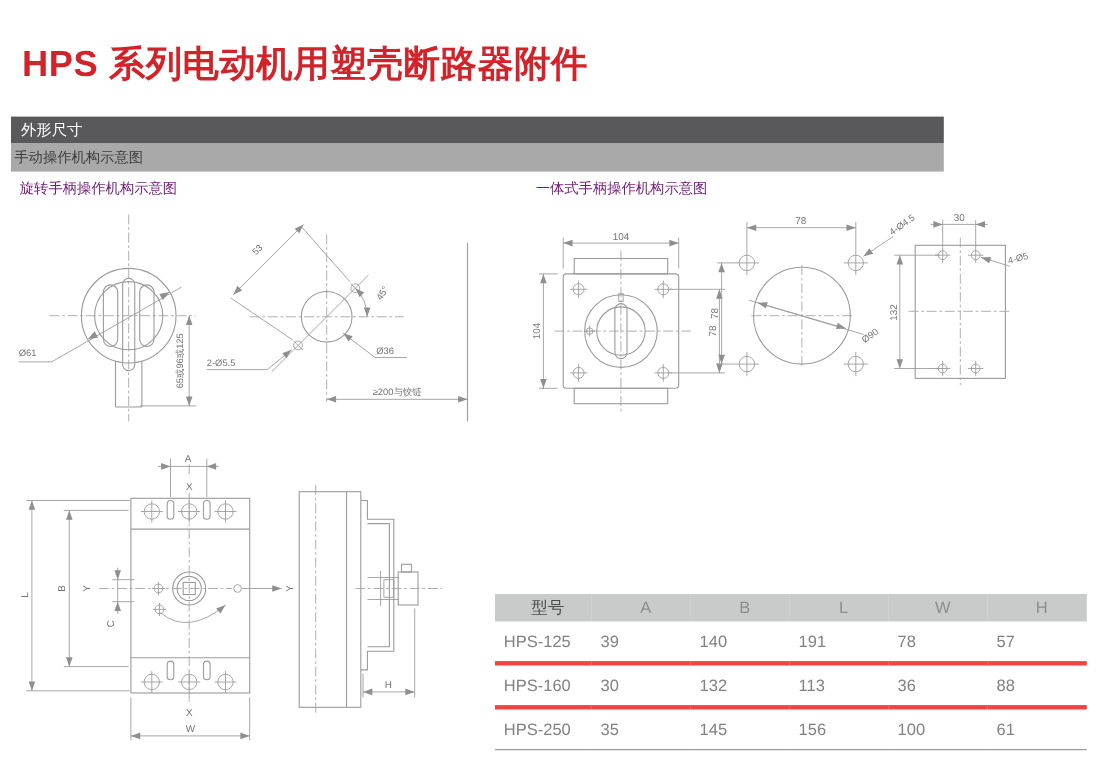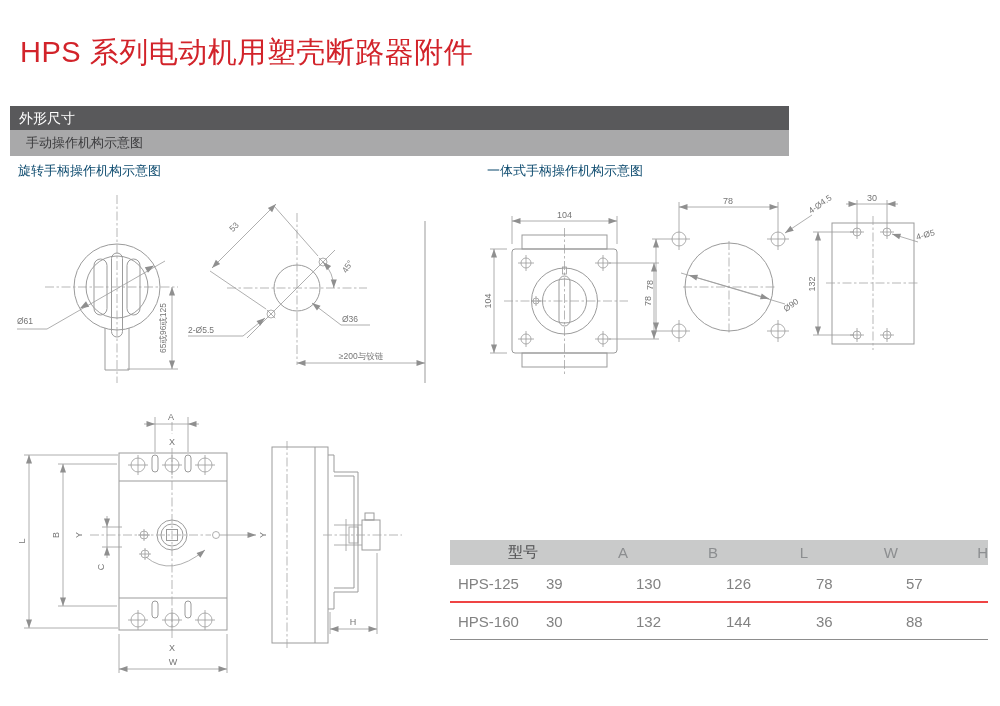--- a/index.html
+++ b/index.html
@@ -5,7 +5,7 @@
   html,body{margin:0;padding:0;}
   body{width:1000px;height:706px;position:relative;background:#ffffff;
        font-family:"Liberation Sans","DejaVu Sans",sans-serif;overflow:hidden;}
-  .title{position:absolute;left:20px;top:14px;font-size:29px;font-weight:normal;
+  .title{position:absolute;left:20px;top:14px;font-size:33px;font-weight:bold;
          color:#d2232a;letter-spacing:0.5px;white-space:nowrap;text-align:center;}
   .bar{position:absolute;left:10px;width:779px;box-sizing:border-box;}
   .bar-dark{top:106px;height:24px;background:#59595b;color:#ffffff;

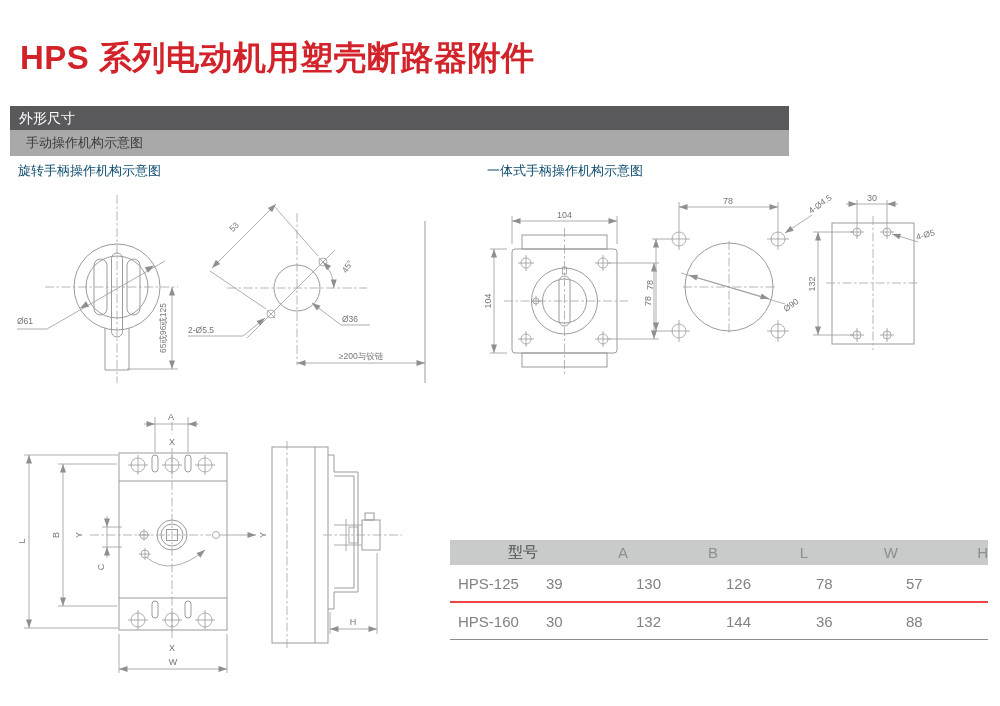--- a/index.html
+++ b/index.html
@@ -7,7 +7,7 @@
        font-family:"Liberation Sans","DejaVu Sans",sans-serif;overflow:hidden;}
   .title{position:absolute;left:20px;top:14px;font-size:33px;font-weight:bold;
          color:#d2232a;letter-spacing:0.5px;white-space:nowrap;text-align:center;}
-  .bar{position:absolute;left:10px;width:779px;box-sizing:border-box;}
+  .bar{position:absolute;left:10px;width:848px;box-sizing:border-box;}
   .bar-dark{top:106px;height:24px;background:#59595b;color:#ffffff;
             font-size:14px;line-height:24px;padding-left:9px;}
   .bar-light{top:130px;height:26px;background:#a9a9aa;color:#3c3c3e;

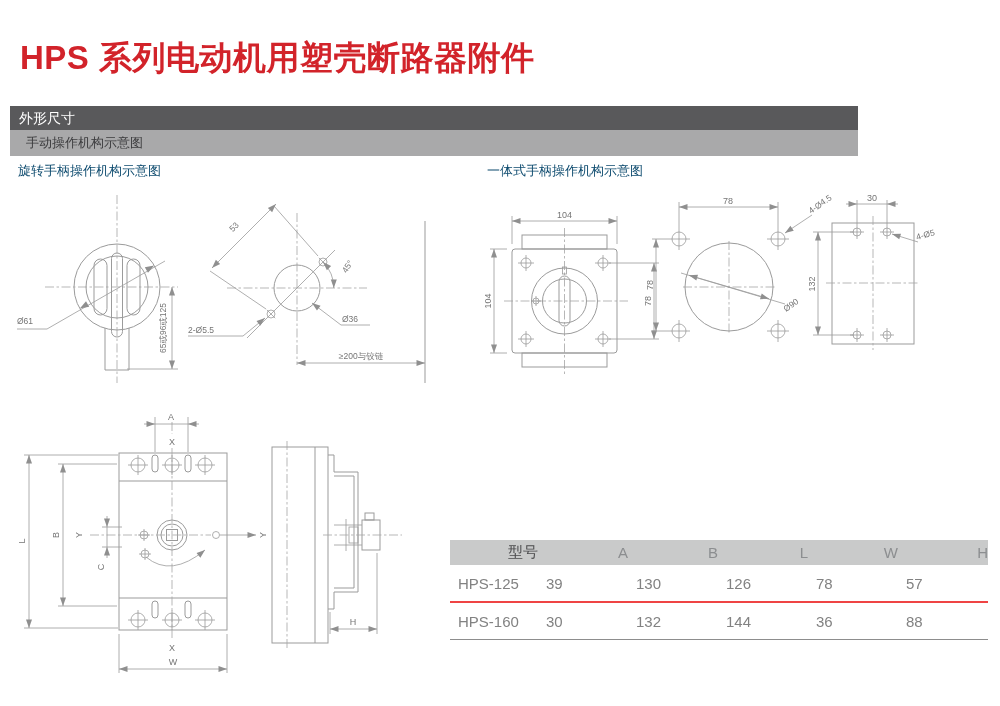--- a/index.html
+++ b/index.html
@@ -11,7 +11,7 @@
   .bar-dark{top:106px;height:24px;background:#59595b;color:#ffffff;
             font-size:14px;line-height:24px;padding-left:9px;}
   .bar-light{top:130px;height:26px;background:#a9a9aa;color:#3c3c3e;
-             font-size:13px;line-height:26px;padding-left:16px;}
+             font-size:13px;line-height:26px;padding-left:3px;}
   .dlabel{position:absolute;top:162px;font-size:13px;color:#0c4a6e;white-space:nowrap;}
   .dlabel.left{left:18px;}
   .dlabel.right{left:487px;text-align:center;}

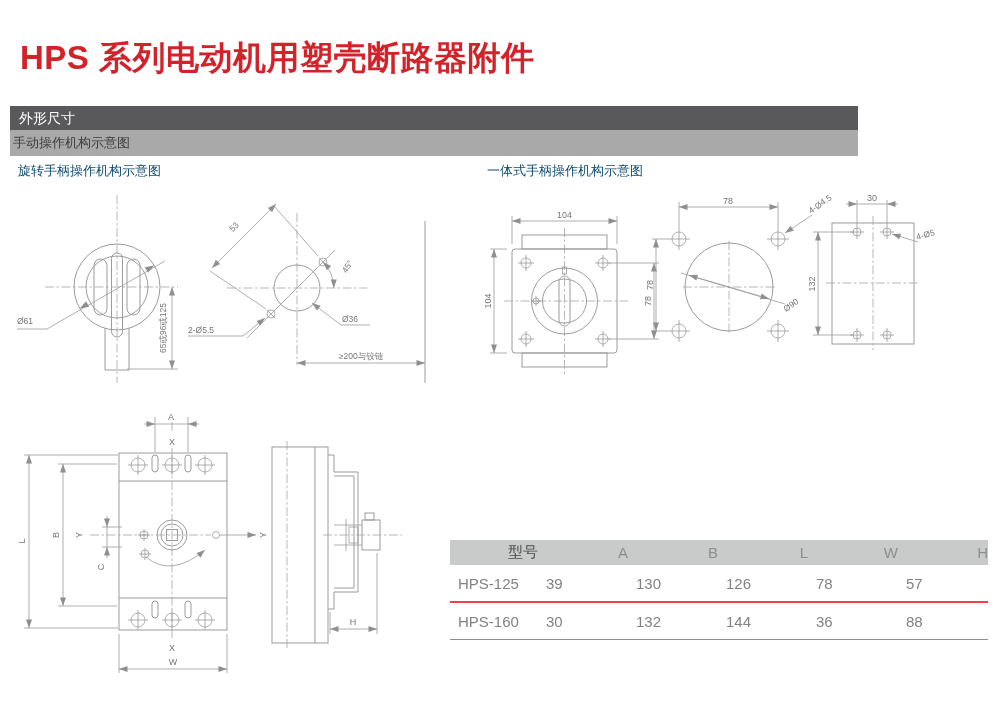--- a/index.html
+++ b/index.html
@@ -12,7 +12,7 @@
             font-size:14px;line-height:24px;padding-left:9px;}
   .bar-light{top:130px;height:26px;background:#a9a9aa;color:#3c3c3e;
              font-size:13px;line-height:26px;padding-left:3px;}
-  .dlabel{position:absolute;top:162px;font-size:13px;color:#0c4a6e;white-space:nowrap;}
+  .dlabel{position:absolute;top:162px;font-size:13px;color:#701a75;white-space:nowrap;}
   .dlabel.left{left:18px;}
   .dlabel.right{left:487px;text-align:center;}
   svg{position:absolute;overflow:visible;}

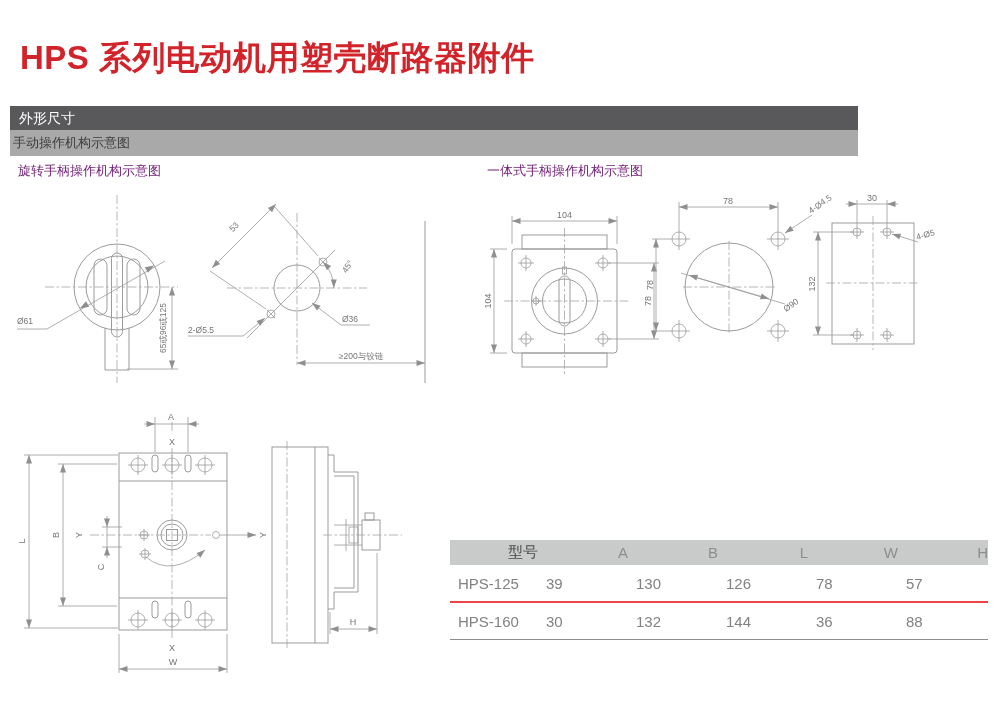--- a/index.html
+++ b/index.html
@@ -29,7 +29,7 @@
   .dims-table{position:absolute;left:450px;top:540px;width:538px;
               border-collapse:collapse;table-layout:fixed;
               border-bottom:1px solid #8d8d8d;}
-  .dims-table th{background:#c9caca;height:25px;font-weight:normal;text-align:right;
+  .dims-table th{background:#c9caca;height:25px;font-weight:normal;text-align:center;
                  padding:0 0 0 8px;font-size:15px;color:#8c8e90;}
   .dims-table th.model{color:#4b4b4d;}
   .dims-table td{height:36px;padding:0 0 0 8px;font-size:15px;color:#828282;}

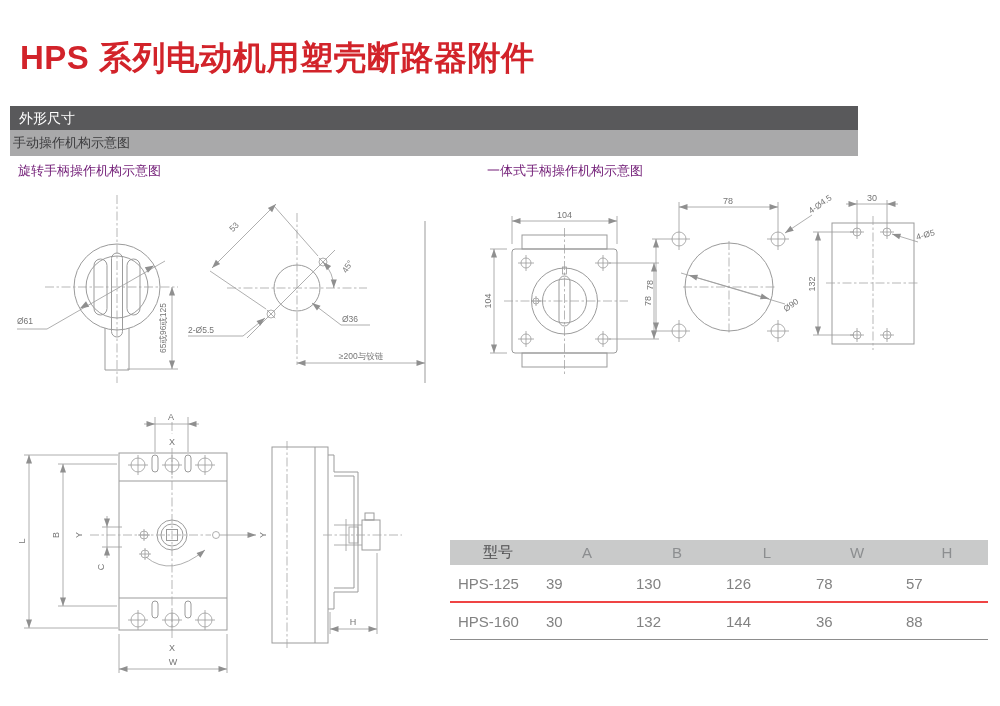--- a/index.html
+++ b/index.html
@@ -437,7 +437,7 @@
     <tr>
       <td>HPS-125</td>
       <td>39</td>
-      <td>130</td>
+      <td>140</td>
       <td>126</td>
       <td>78</td>
       <td>57</td>

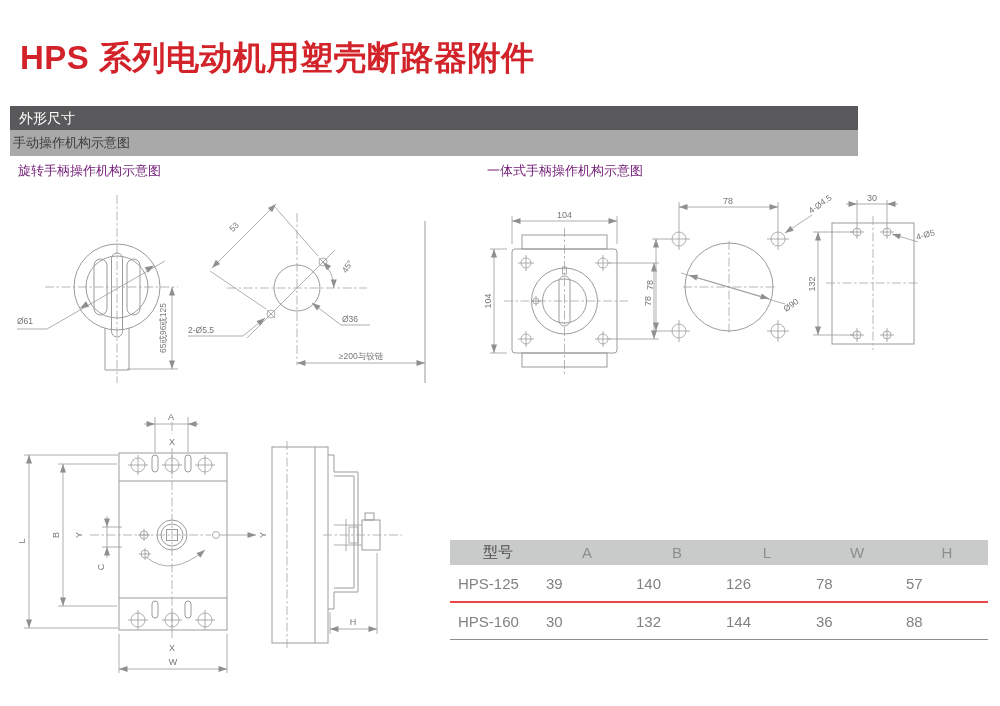--- a/index.html
+++ b/index.html
@@ -438,7 +438,7 @@
       <td>HPS-125</td>
       <td>39</td>
       <td>140</td>
-      <td>126</td>
+      <td>191</td>
       <td>78</td>
       <td>57</td>
     </tr>

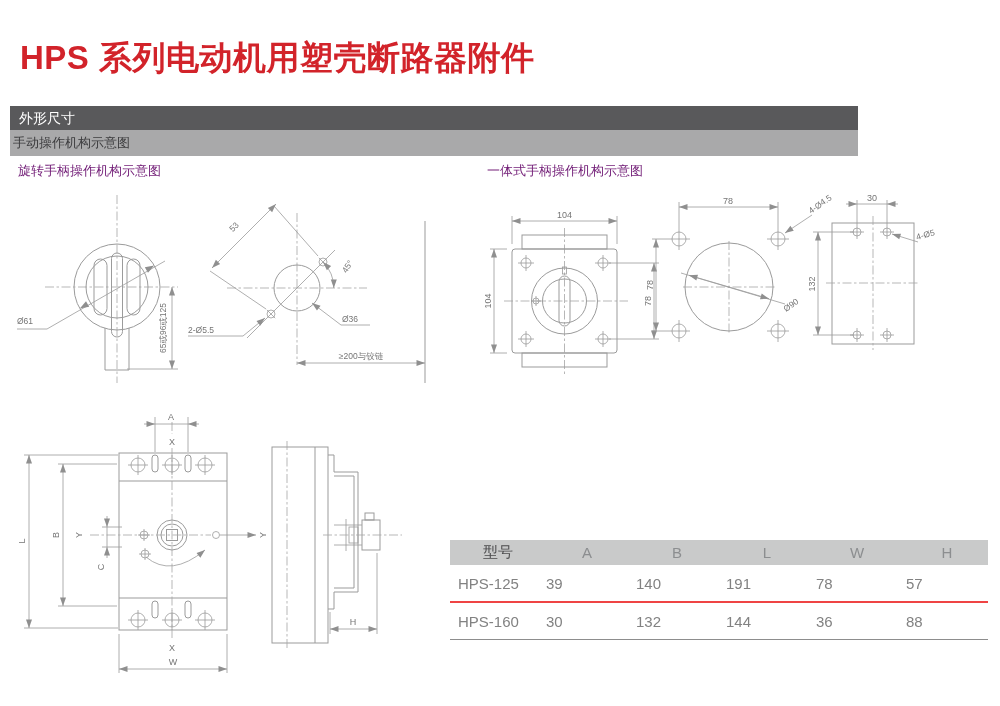--- a/index.html
+++ b/index.html
@@ -33,7 +33,7 @@
                  padding:0 0 0 8px;font-size:15px;color:#8c8e90;}
   .dims-table th.model{color:#4b4b4d;}
   .dims-table td{height:36px;padding:0 0 0 8px;font-size:15px;color:#828282;}
-  .dims-table tbody tr + tr{border-top:2px solid #ef4444;margin-left:41px;}
+  .dims-table tbody tr + tr{border-top:4px solid #ef4444;margin-left:41px;}
 </style>
 </head>
 <body>

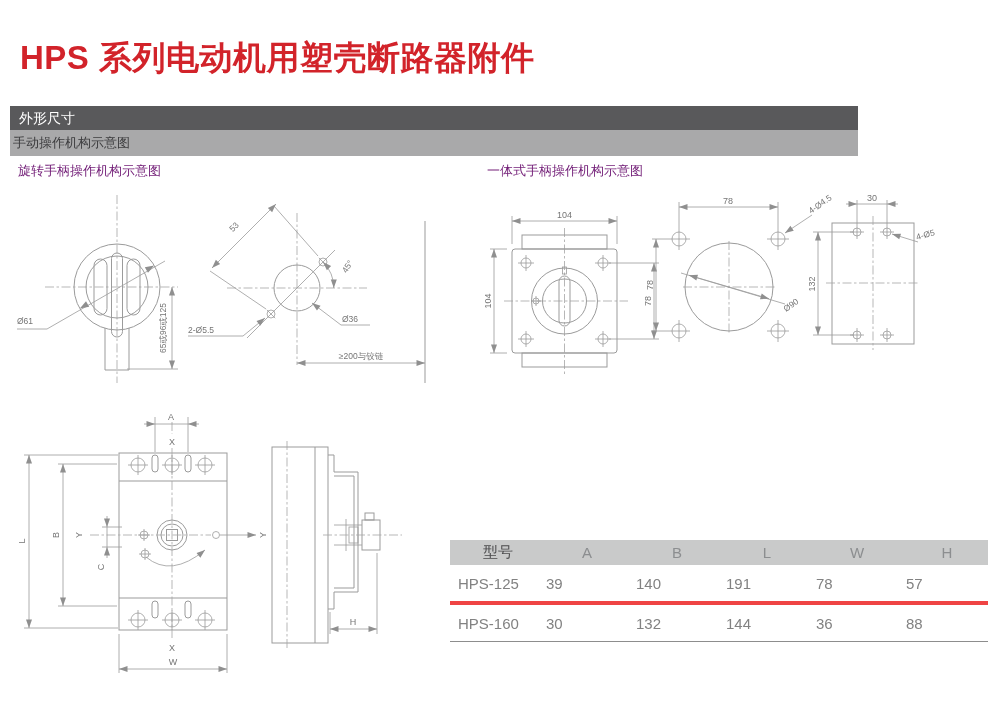--- a/index.html
+++ b/index.html
@@ -446,7 +446,7 @@
       <td>HPS-160</td>
       <td>30</td>
       <td>132</td>
-      <td>144</td>
+      <td>113</td>
       <td>36</td>
       <td>88</td>
     </tr>

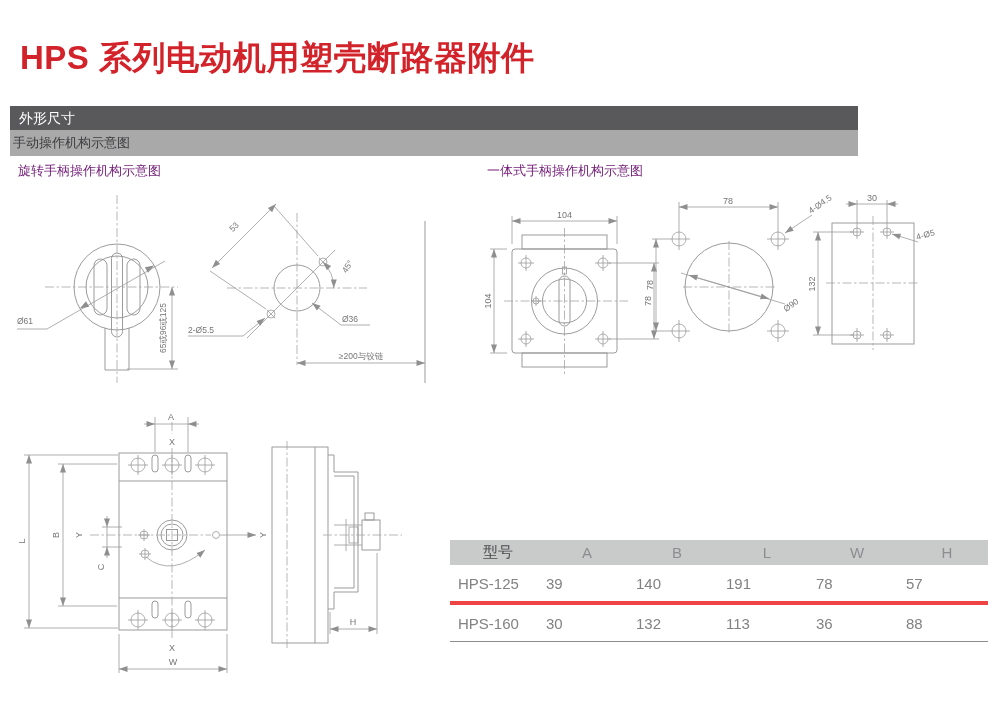--- a/index.html
+++ b/index.html
@@ -450,6 +450,14 @@
       <td>36</td>
       <td>88</td>
     </tr>
+    <tr>
+      <td>HPS-250</td>
+      <td>35</td>
+      <td>145</td>
+      <td>156</td>
+      <td>100</td>
+      <td>61</td>
+    </tr>
   </tbody>
 </table>
 

